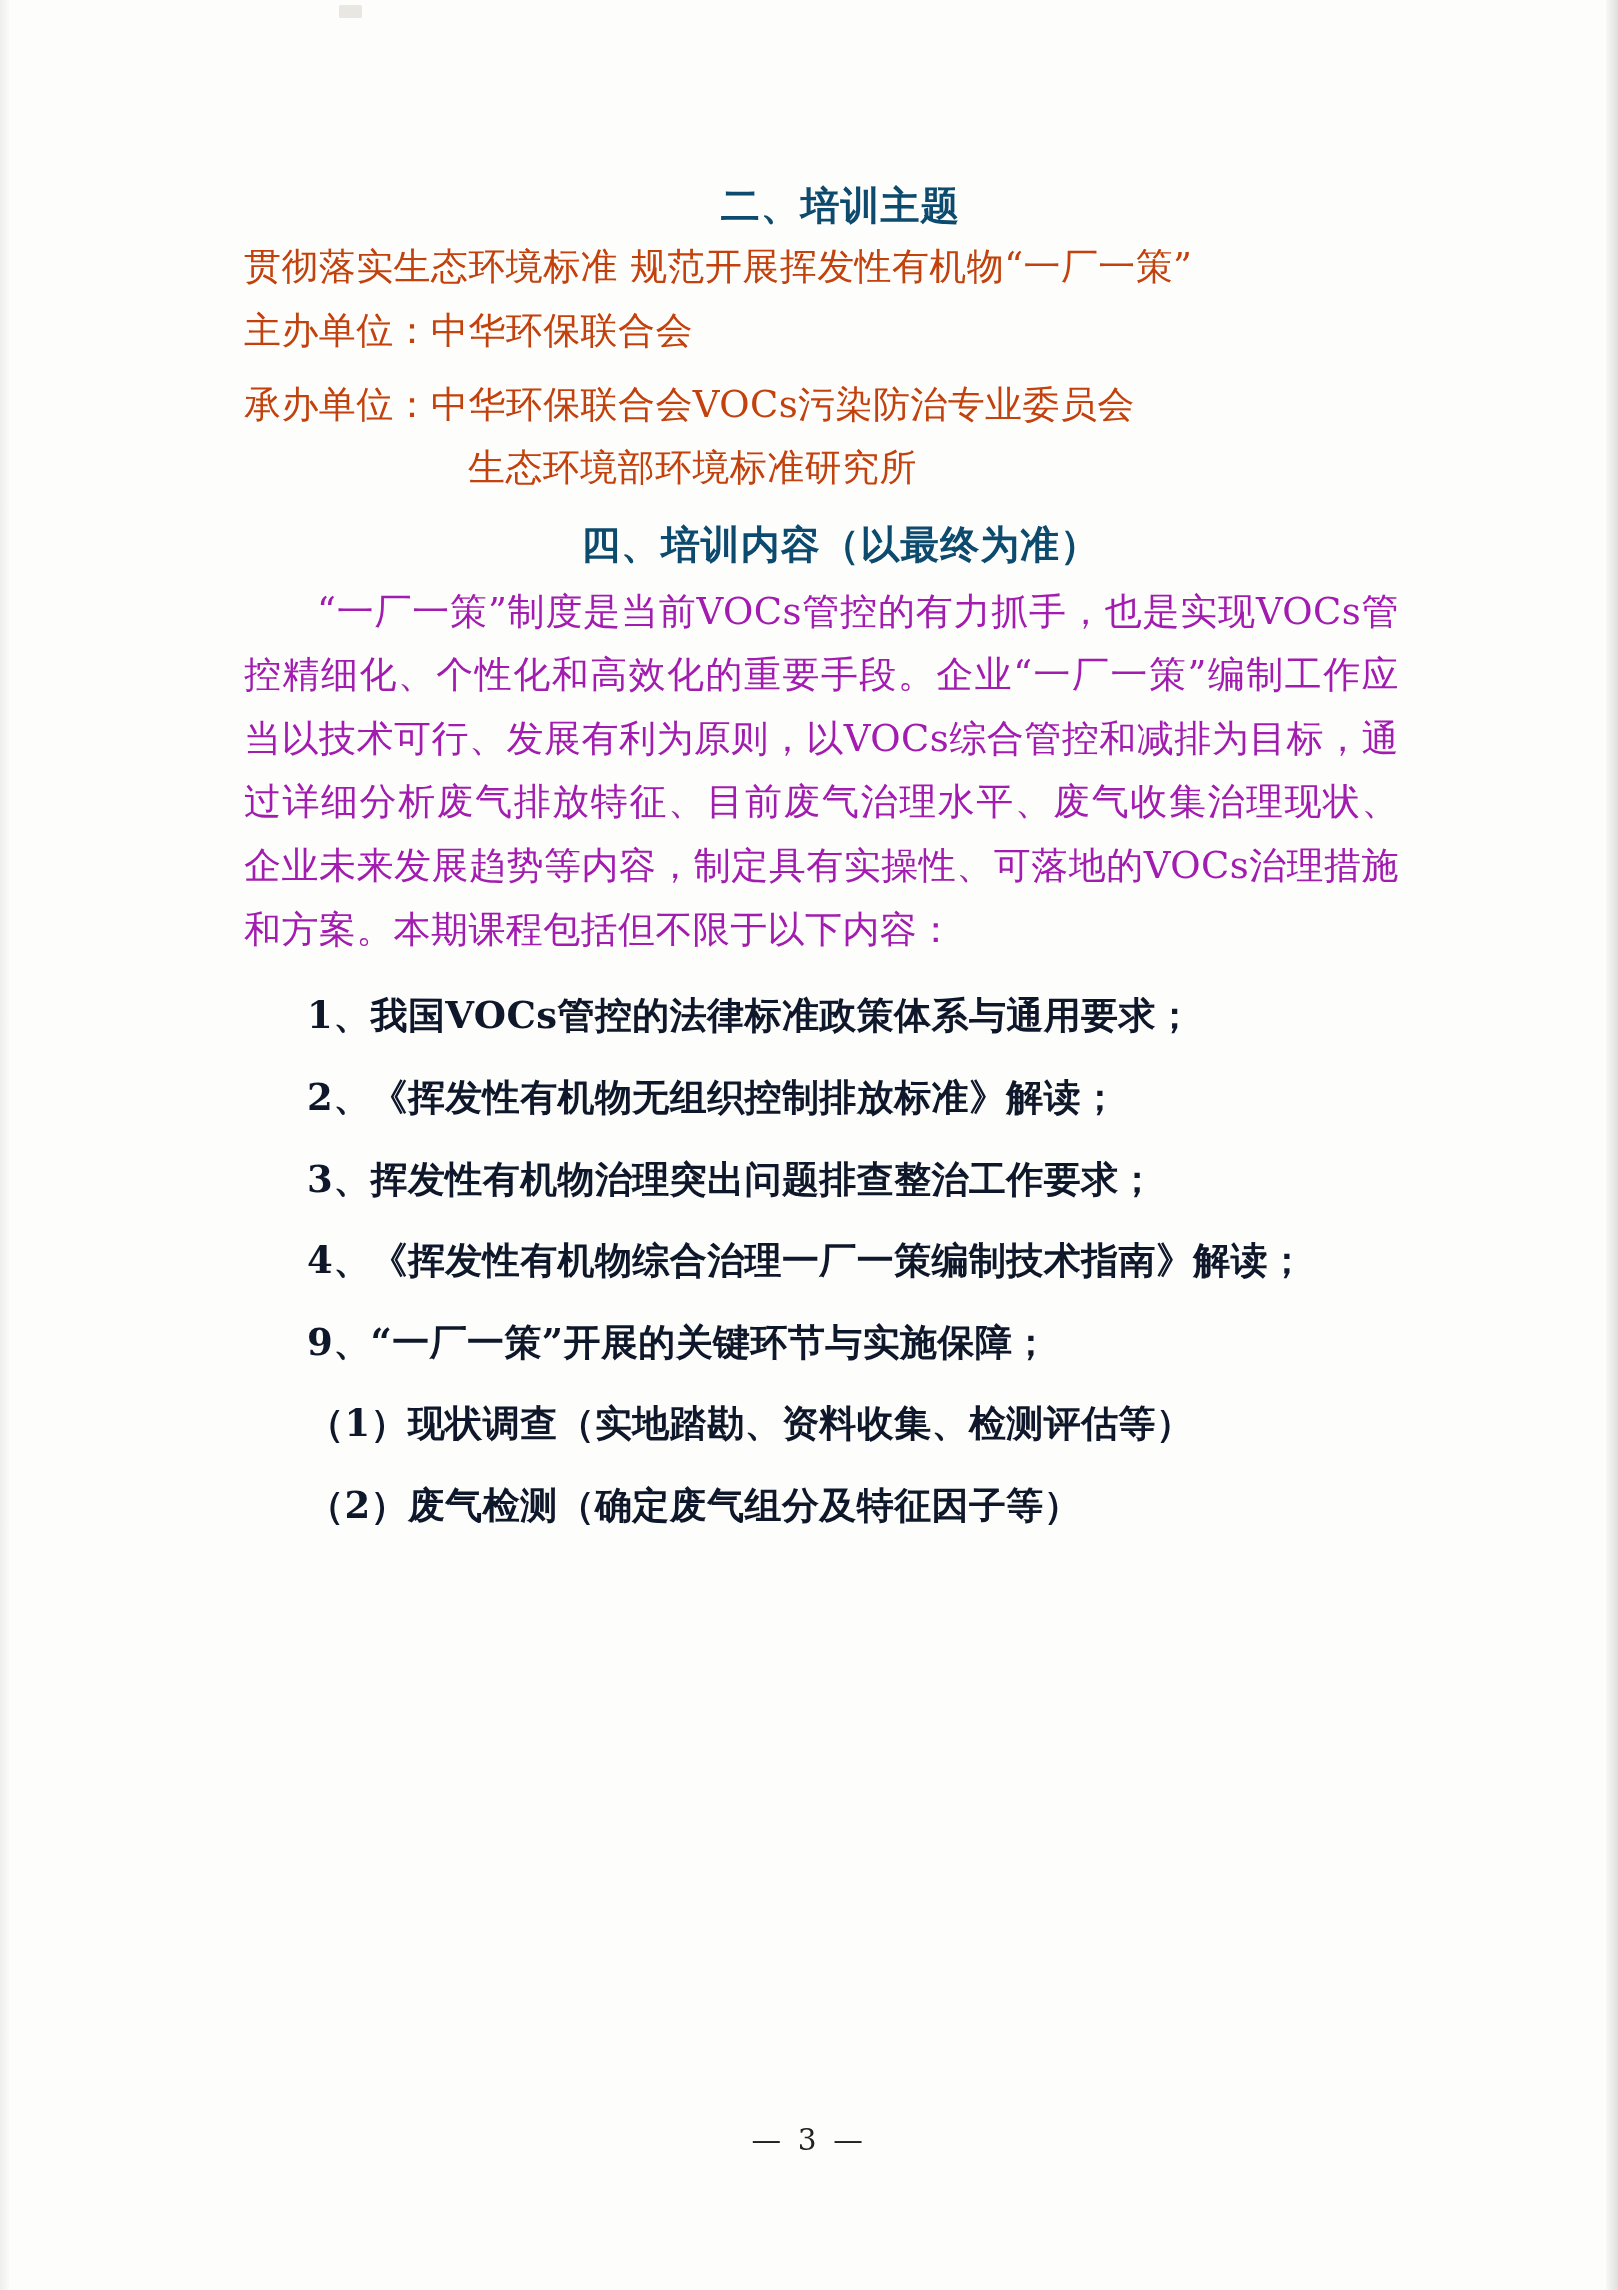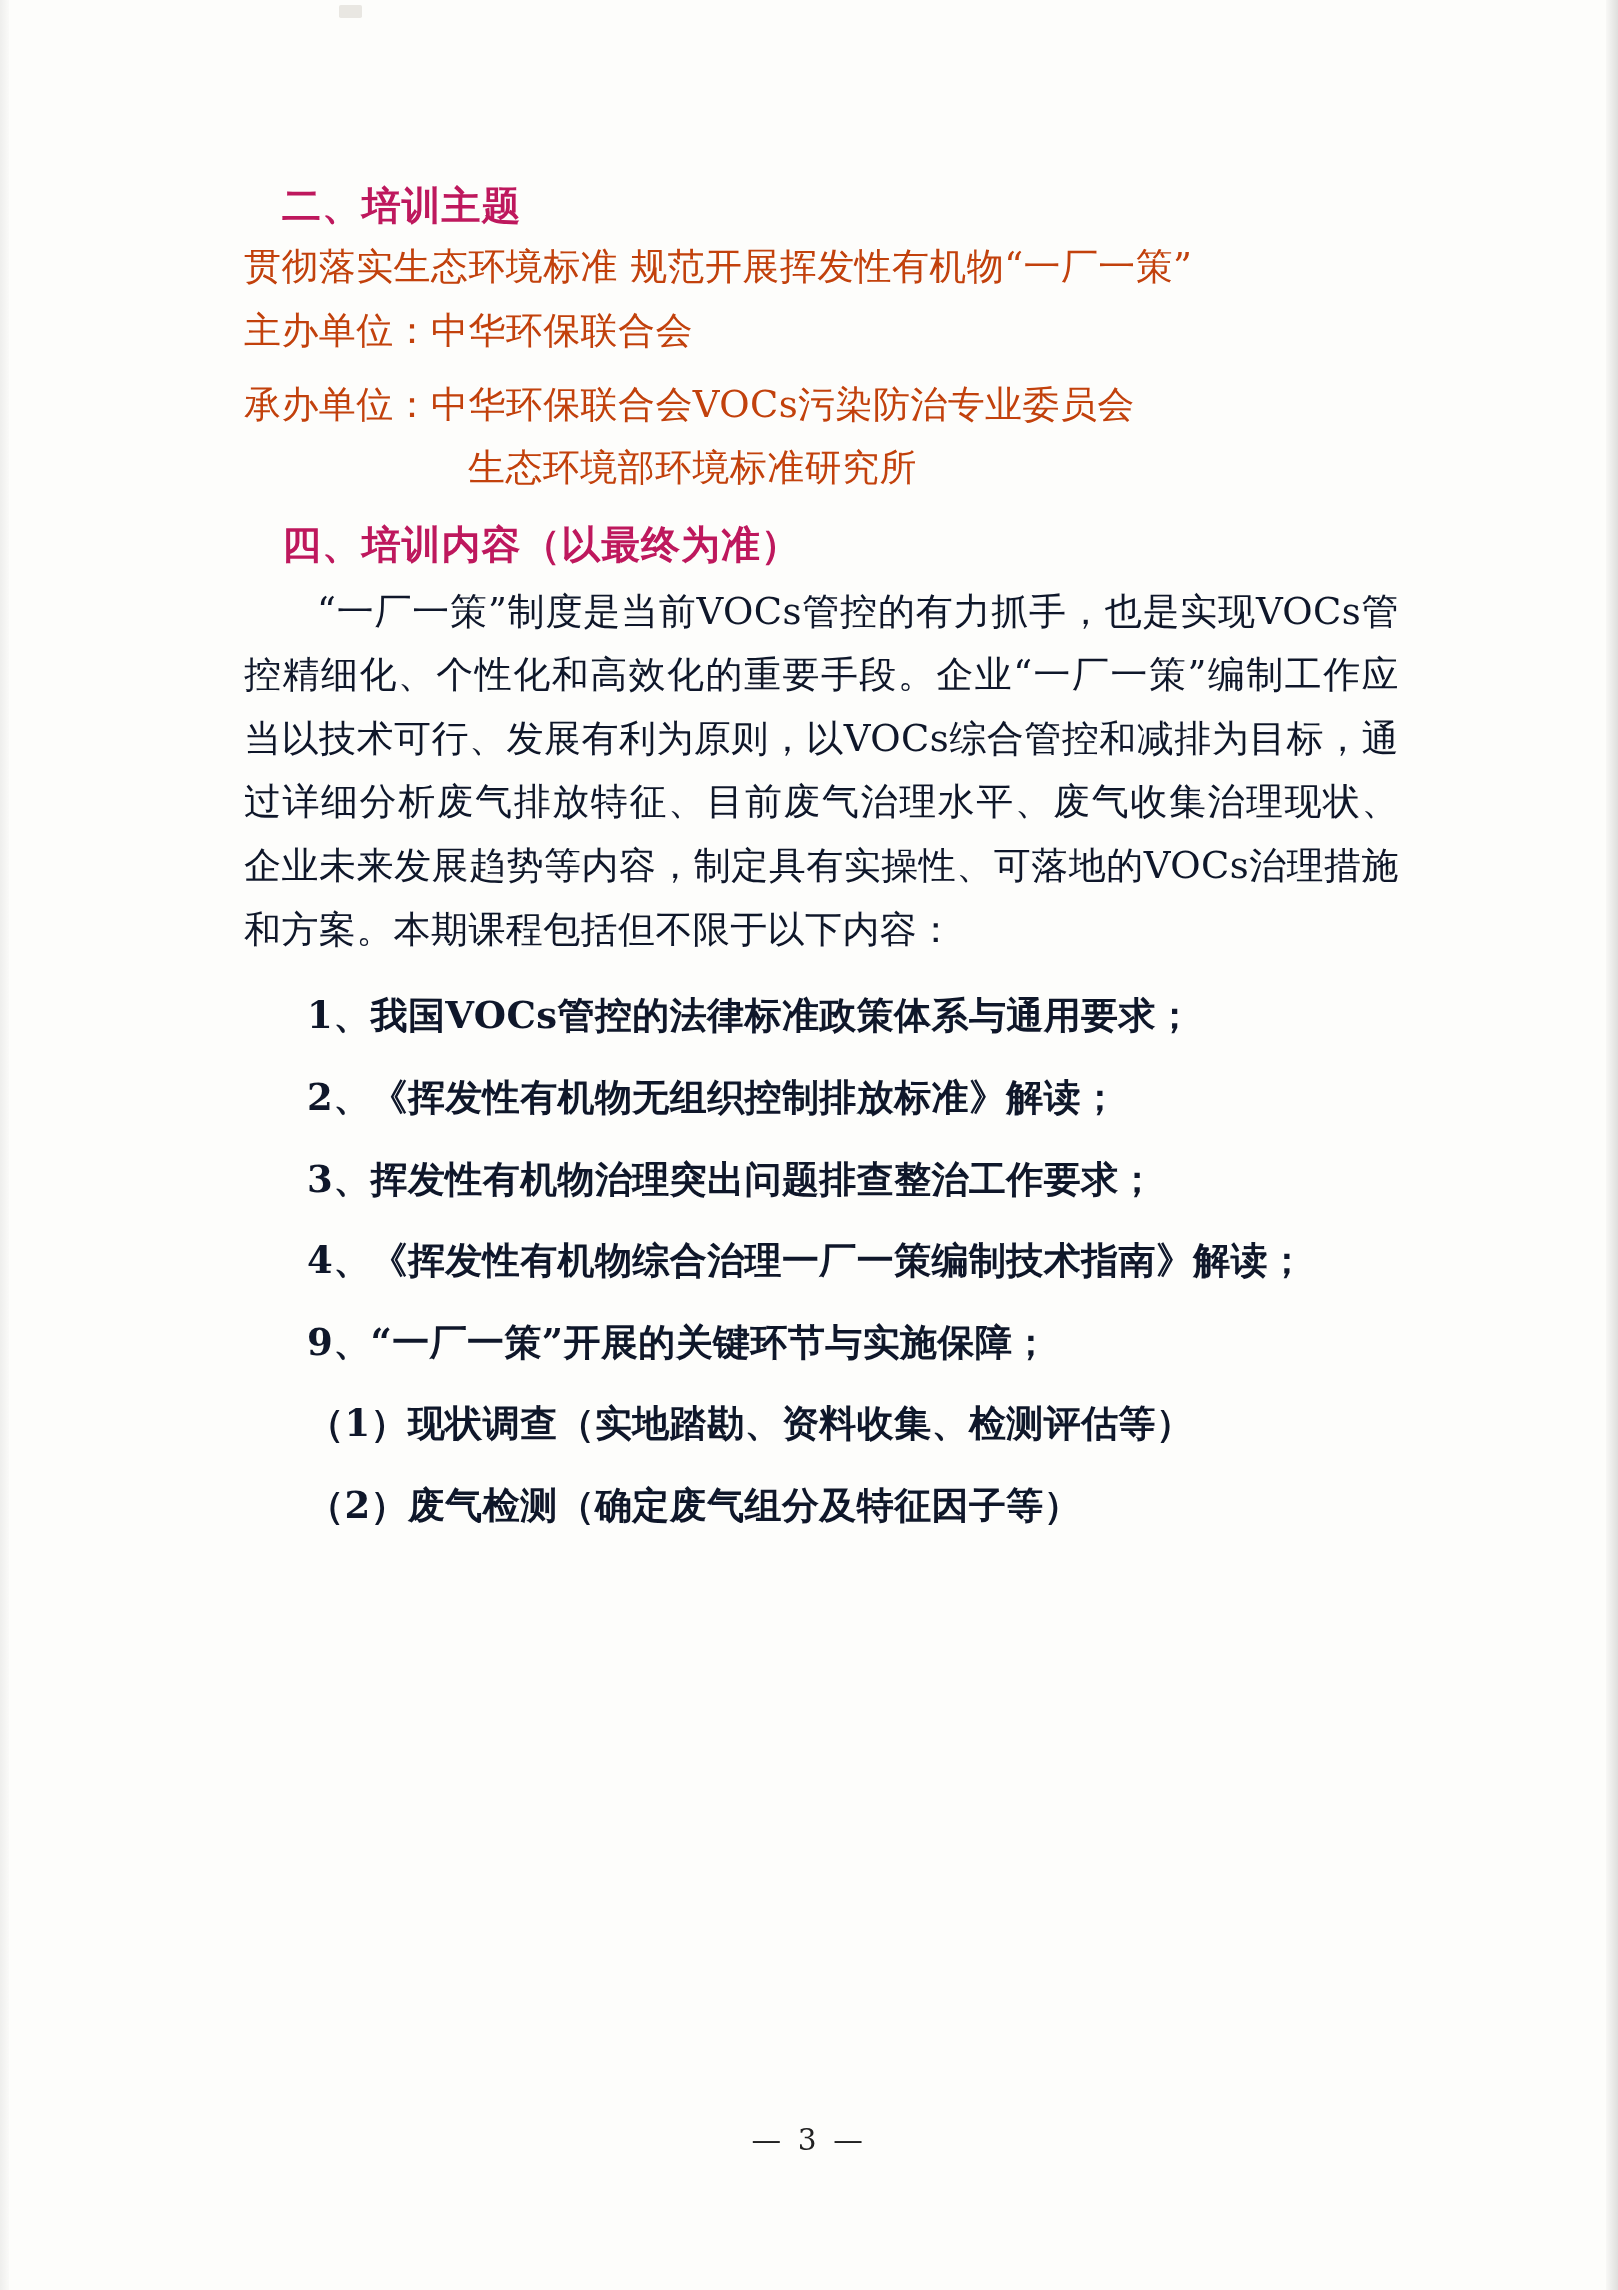--- a/index.html
+++ b/index.html
@@ -36,7 +36,8 @@
     margin: 0 0 5.4px 0;
     padding-left: 38px;
     font-family: "DejaVu Serif", "Liberation Serif", serif;
-    color: #be185d;
+    color: #0c4a6e;
+    text-align: center;
   }
   .para {
     font-size: 37px;

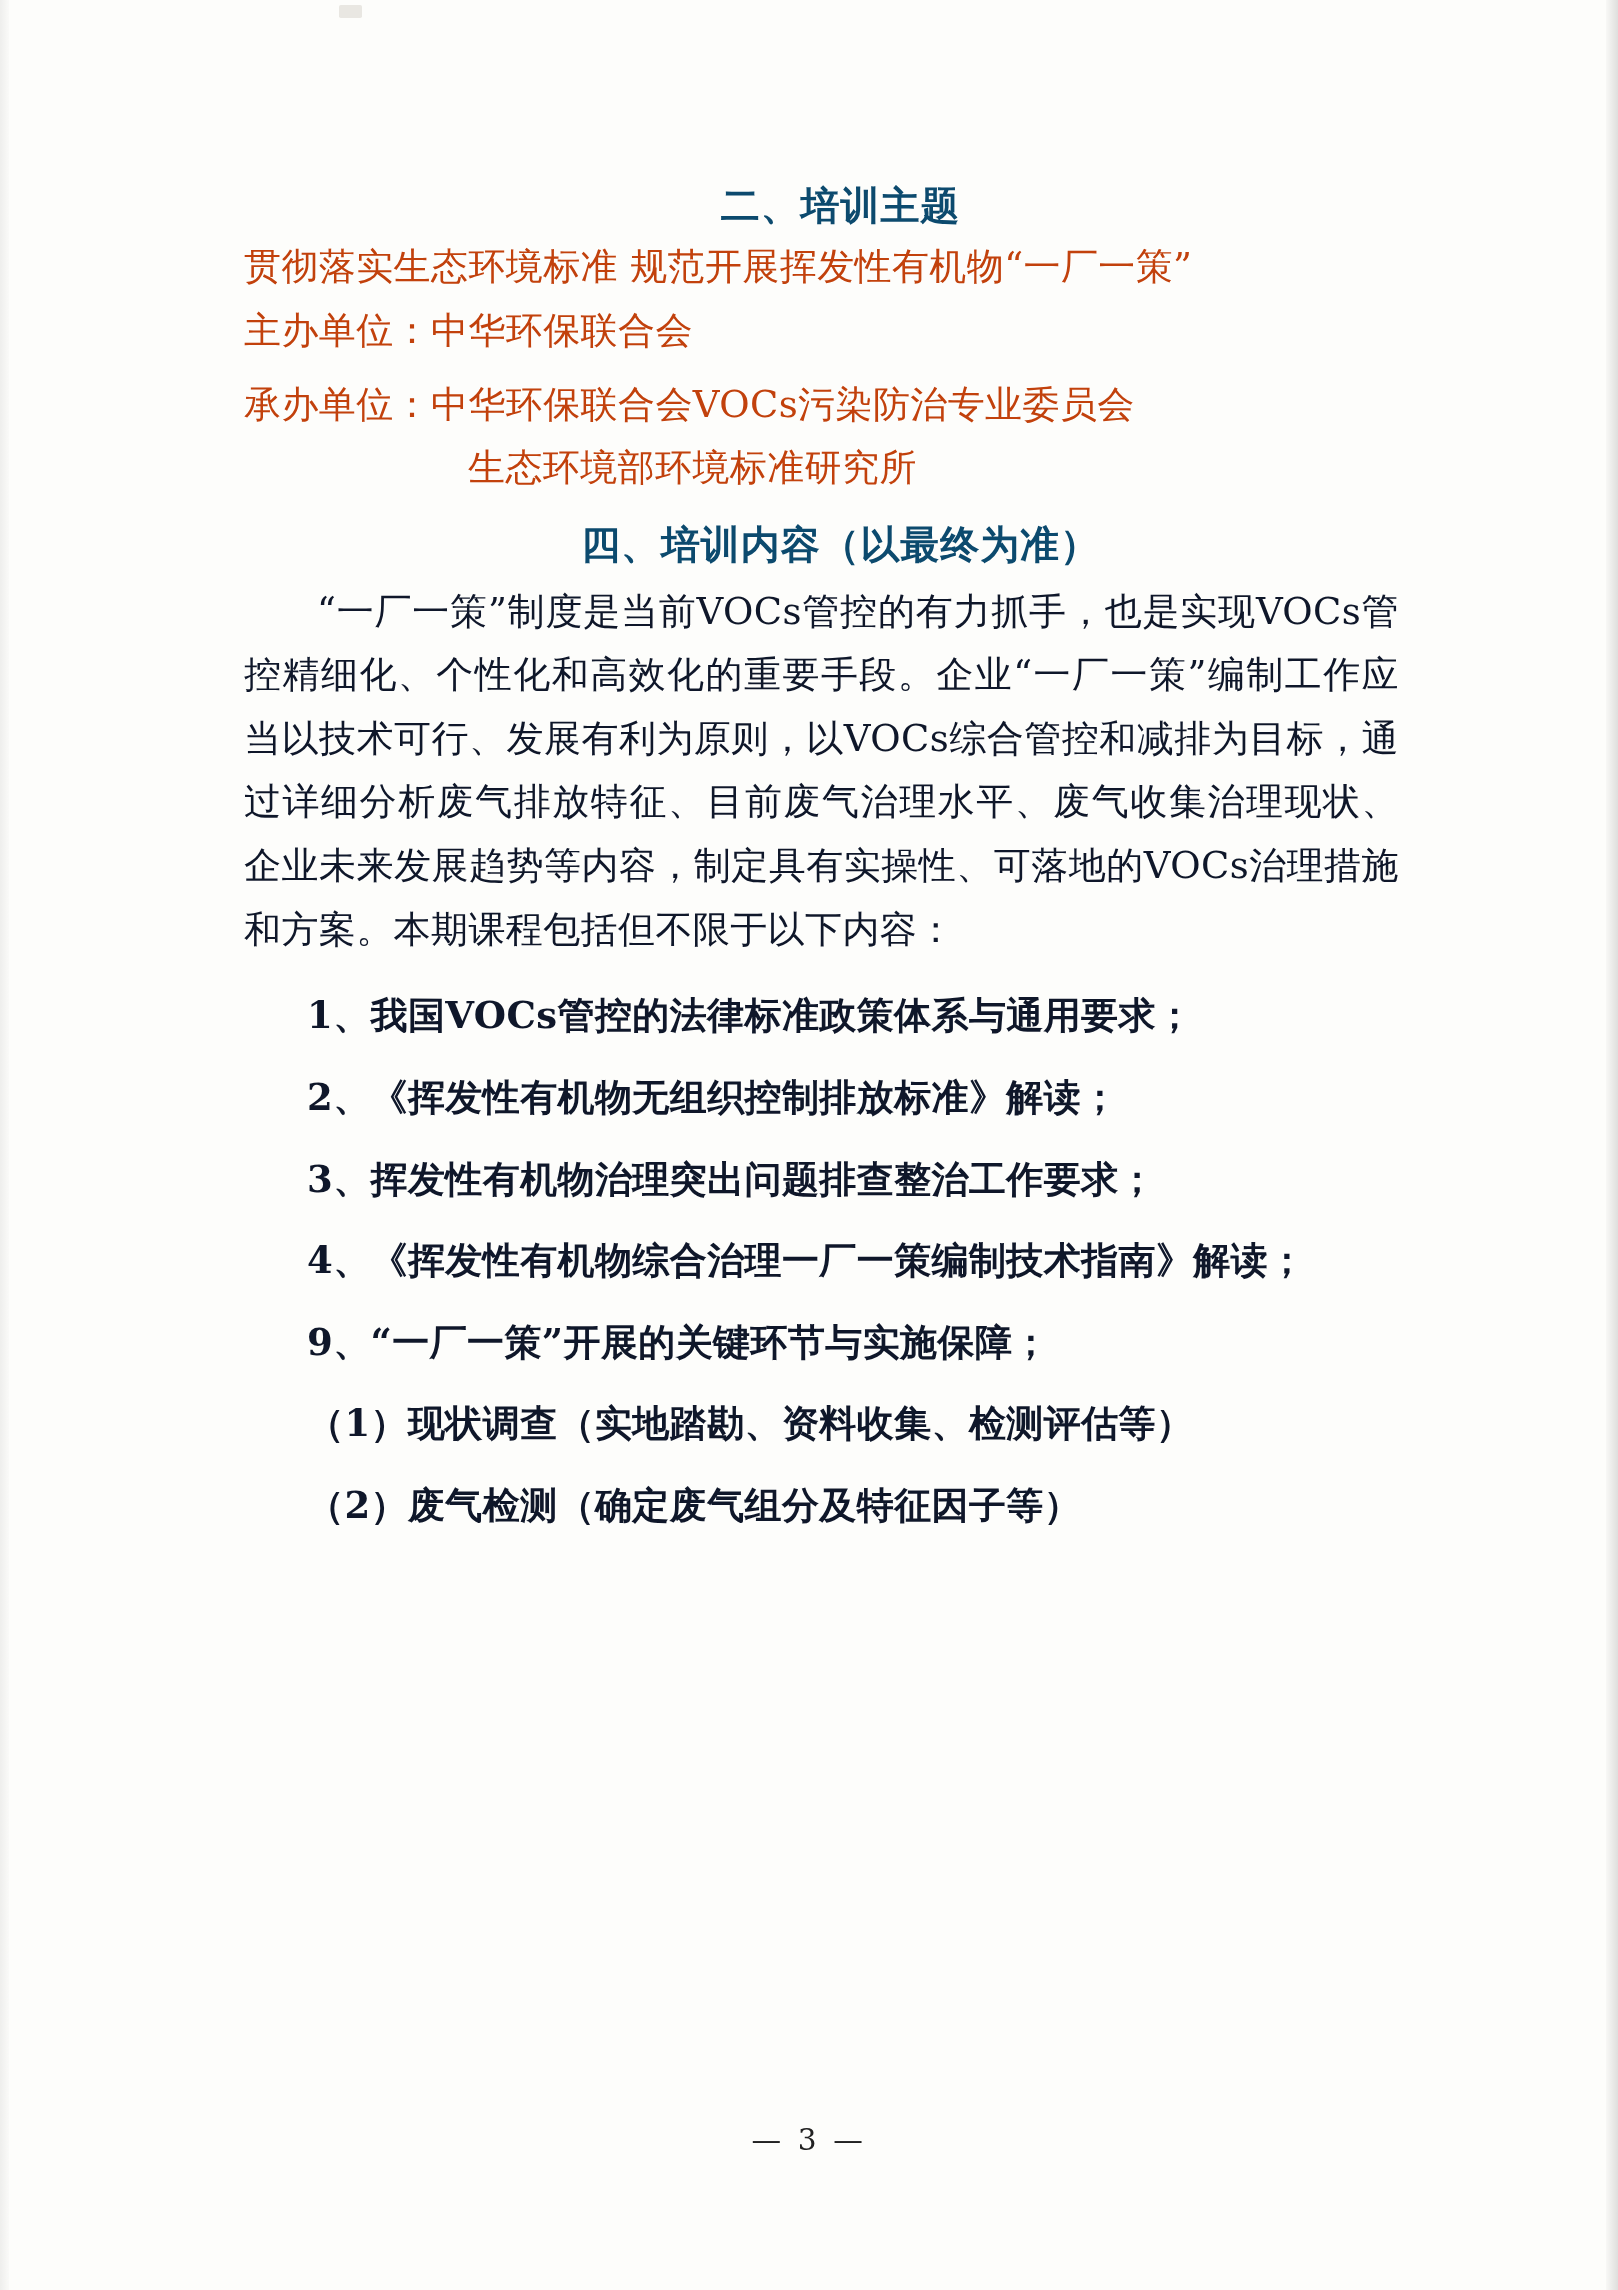--- a/index.html
+++ b/index.html
@@ -56,7 +56,7 @@
     text-align: justify;
     margin: 9px 0 0 0;
     text-indent: 73px;
-    color: #0f172a;
+    color: #a21caf;
   }
   .list-item {
     font-size: 37px;

